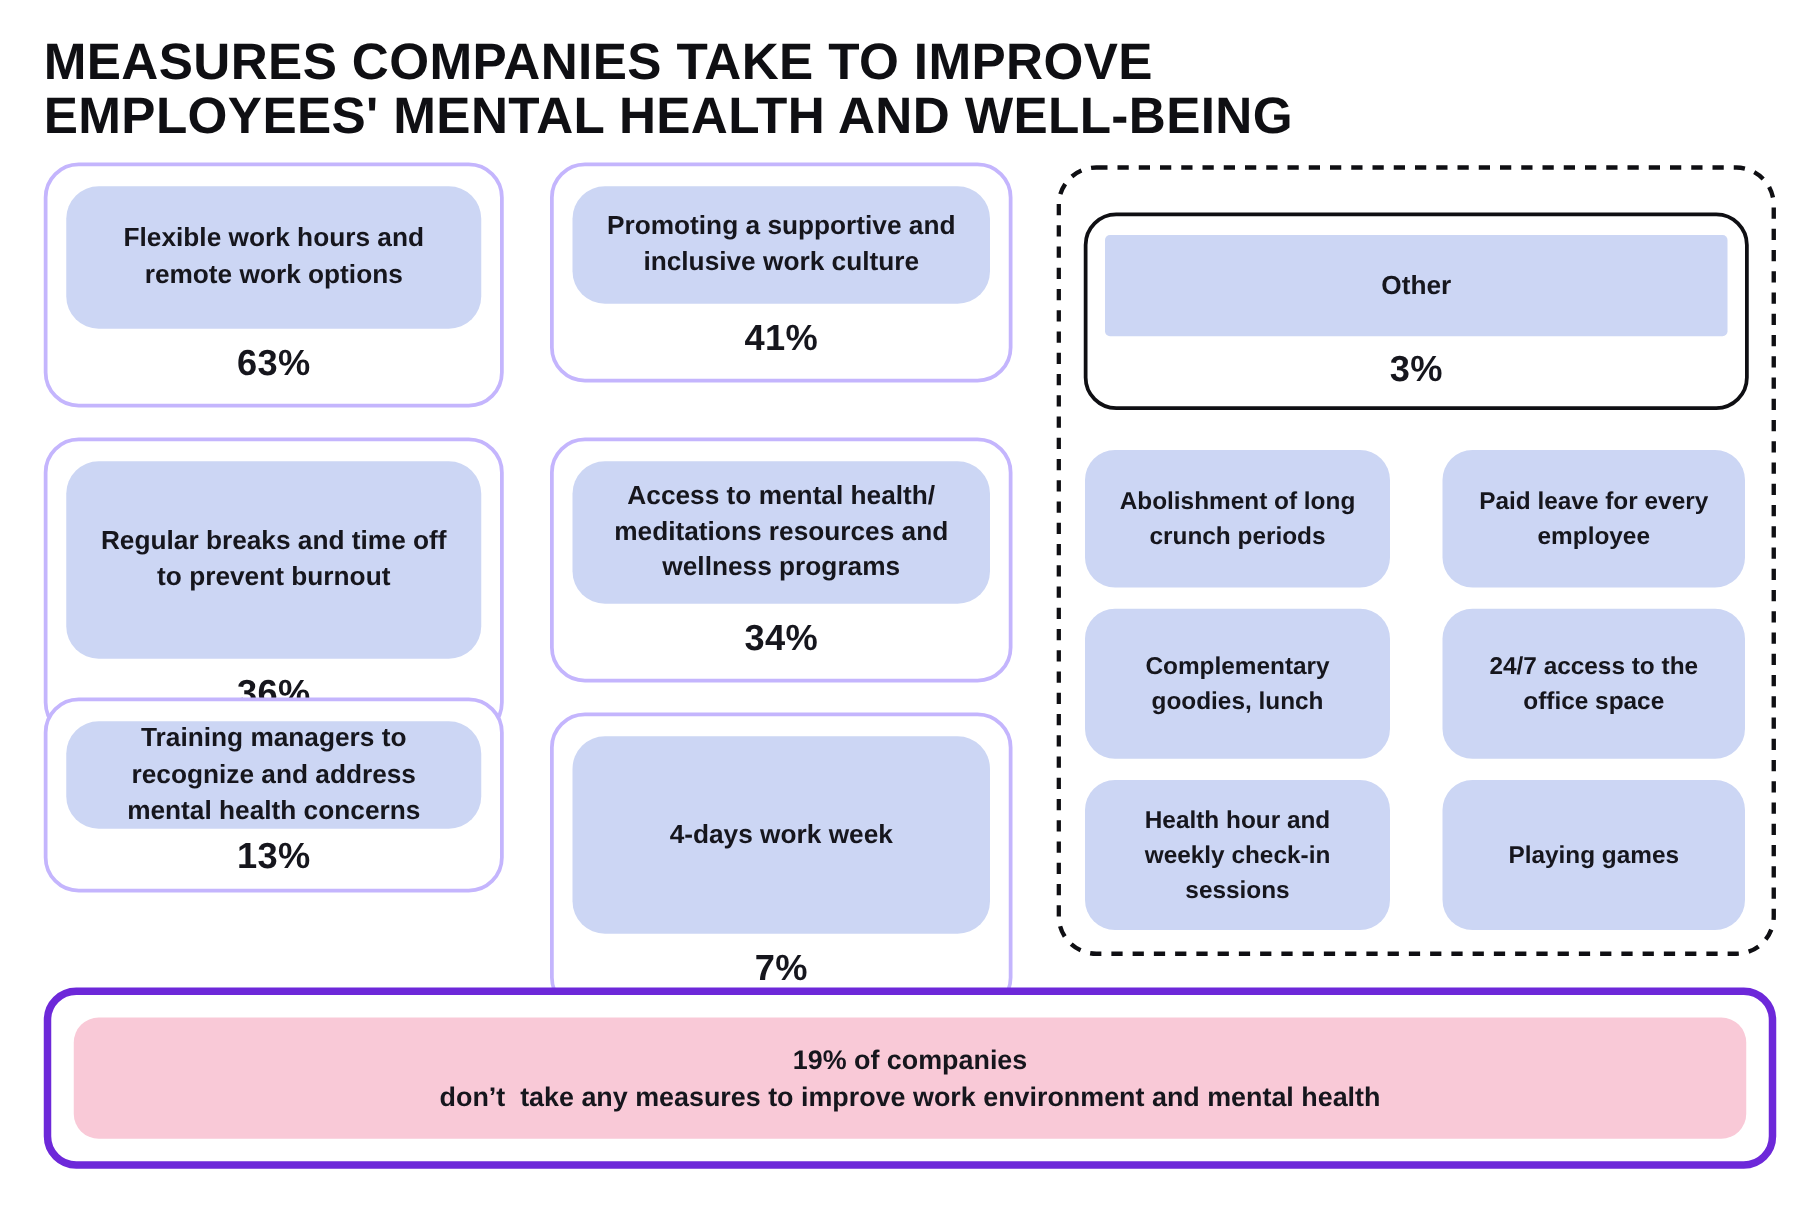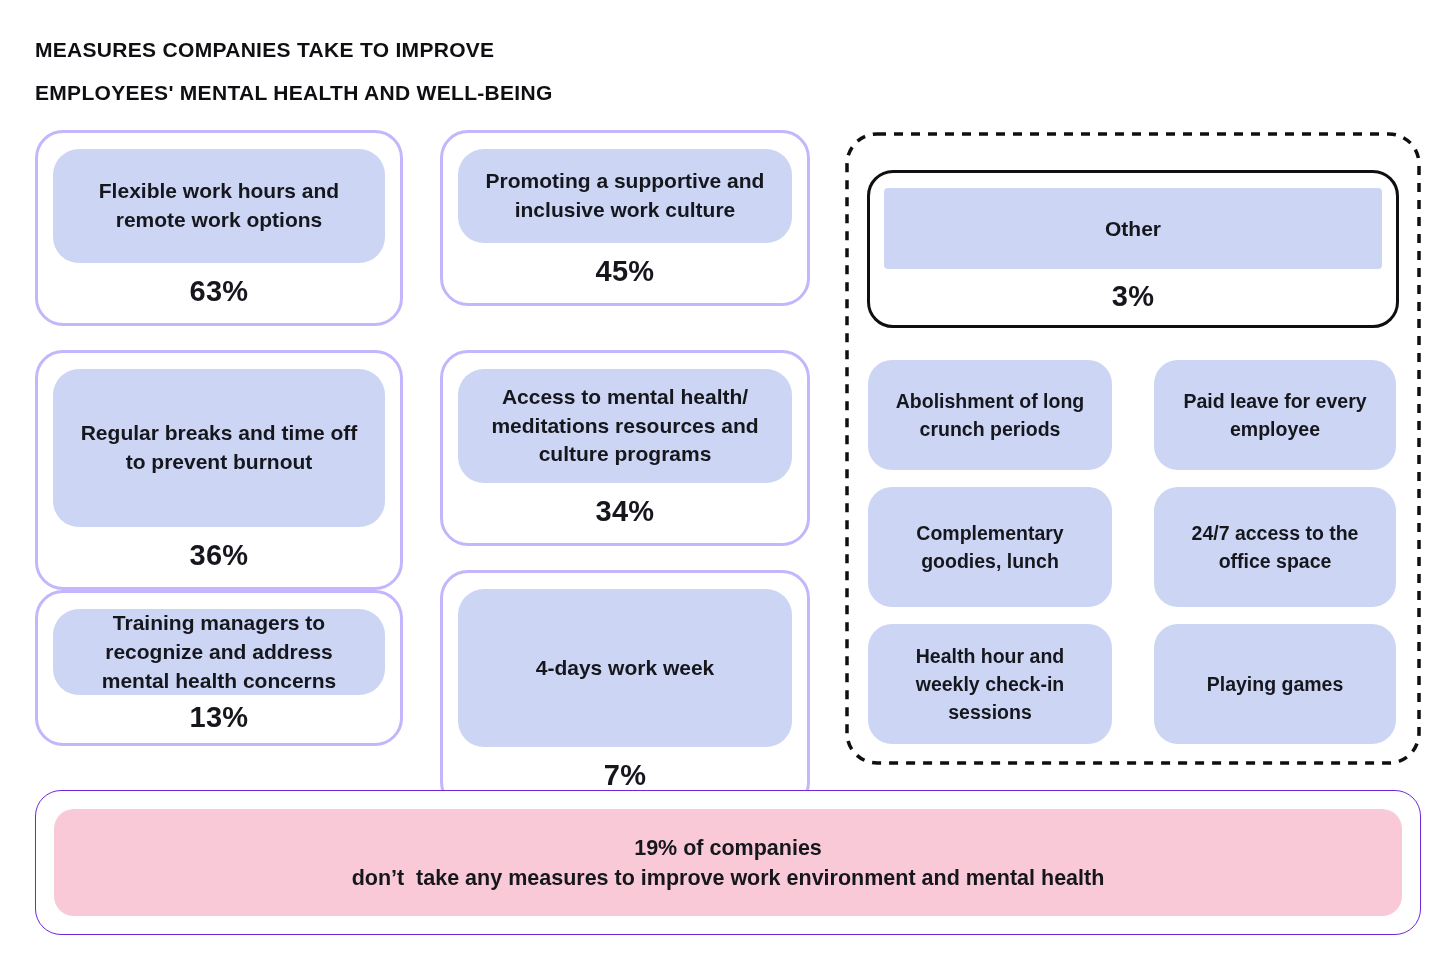--- a/index.html
+++ b/index.html
@@ -19,7 +19,7 @@
     position: absolute;
     left: 35px;
     top: 28px;
-    font-size: 21px;
+    font-size: 41px;
     line-height: 43px;
     font-weight: 800;
     letter-spacing: 0.3px;

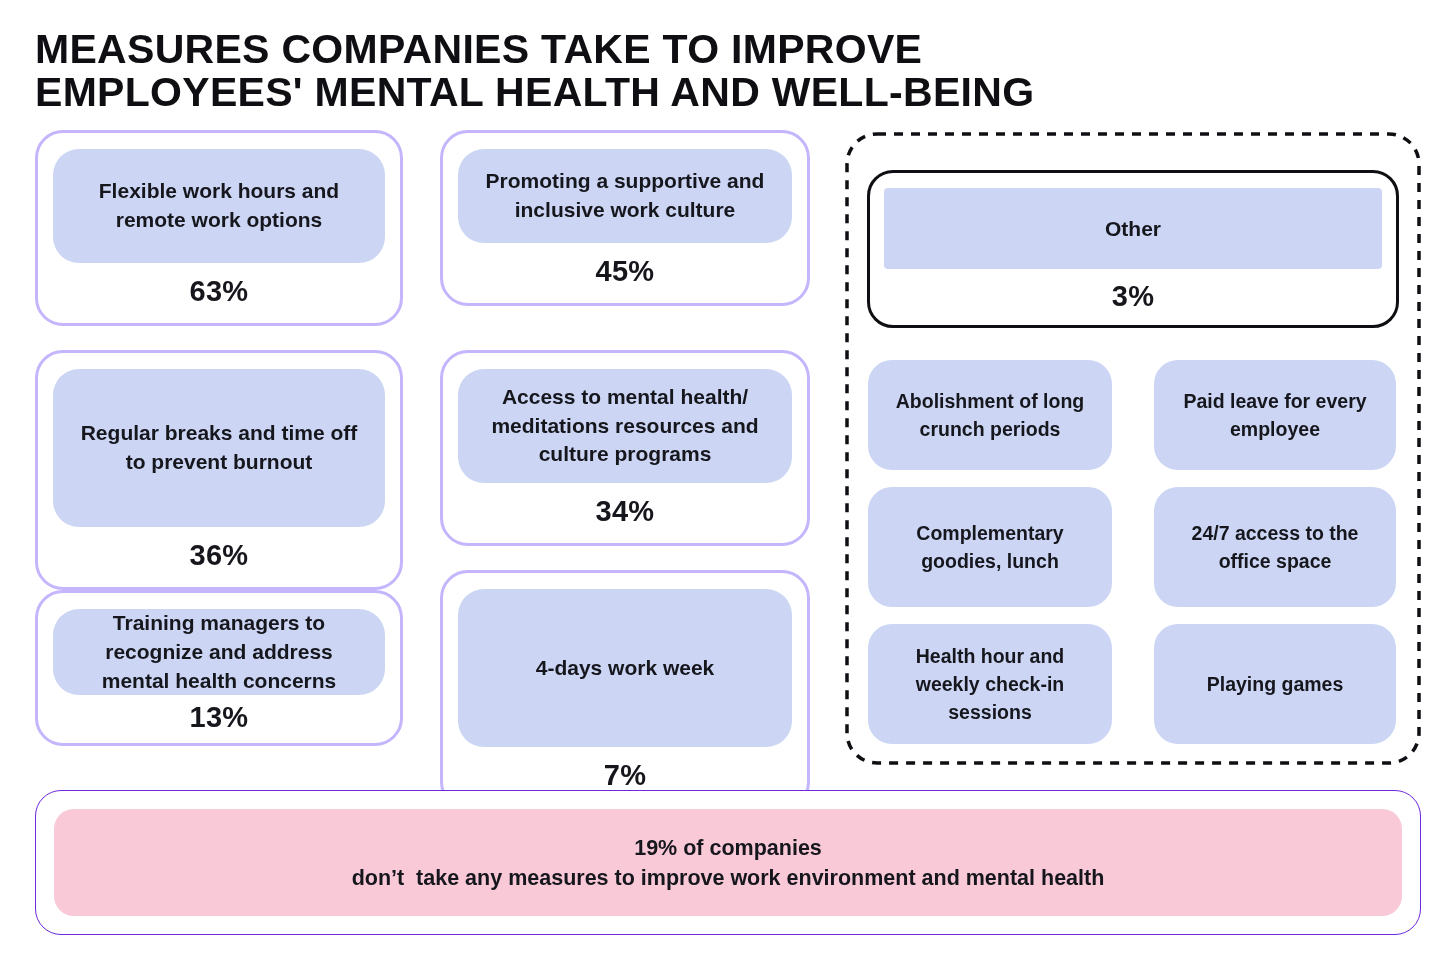--- a/index.html
+++ b/index.html
@@ -182,7 +182,7 @@
     <div class="pill">
       <span>Promoting a supportive and inclusive work culture</span>
     </div>
-    <div class="pct">45%</div>
+    <div class="pct">41%</div>
   </div>
 
   <div class="card c2">

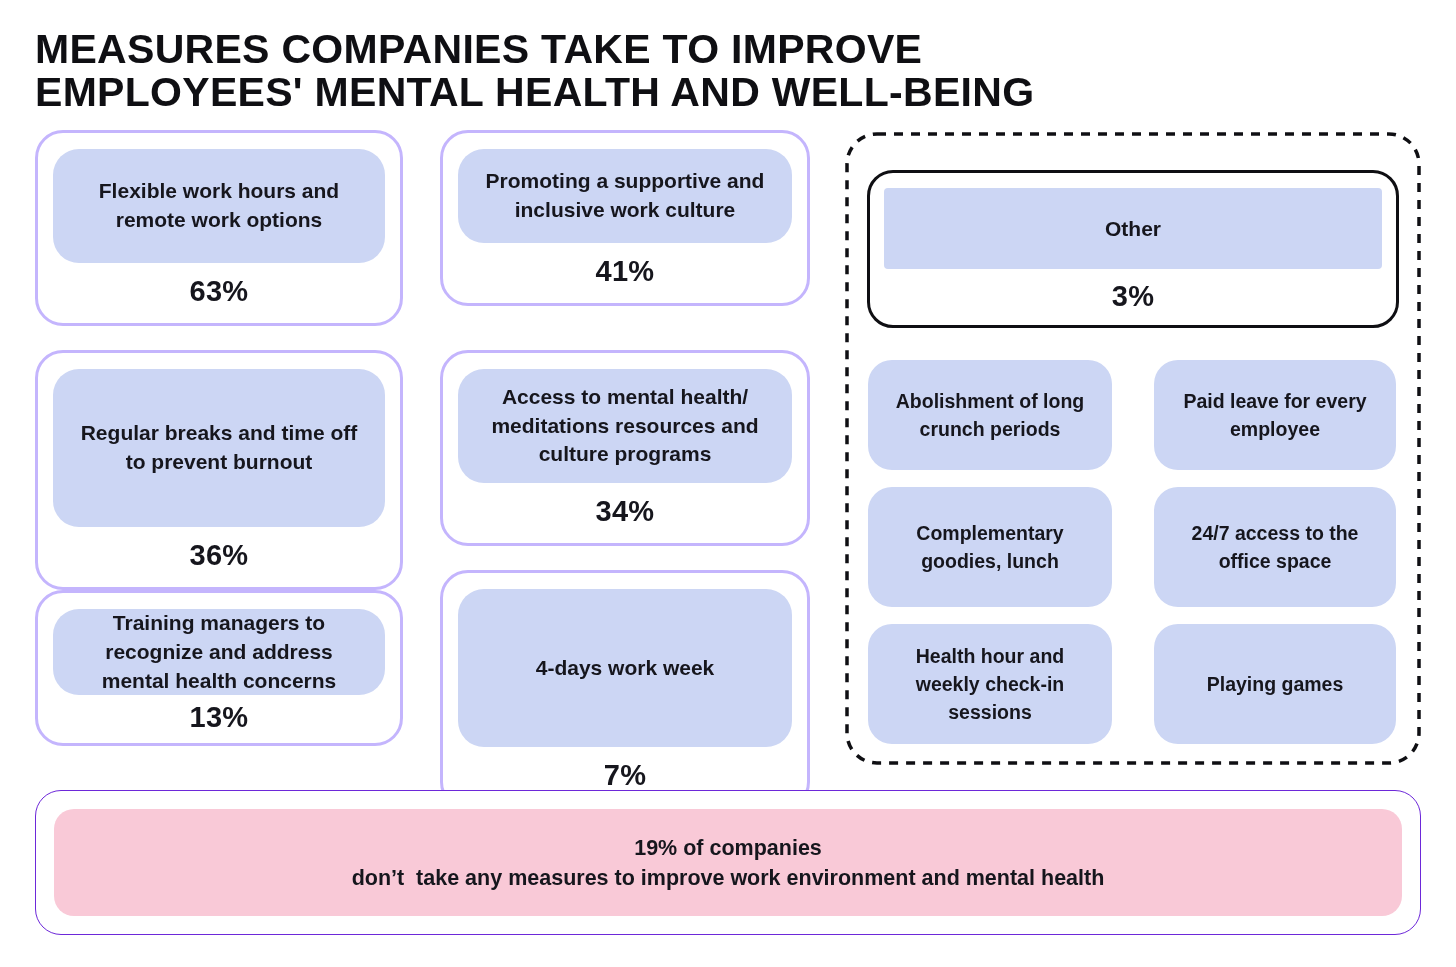--- a/index.html
+++ b/index.html
@@ -194,7 +194,7 @@
 
   <div class="card c3">
     <div class="pill">
-      <span>Access to mental health/ meditations resources and culture programs</span>
+      <span>Access to mental health/ meditations resources and wellness programs</span>
     </div>
     <div class="pct">34%</div>
   </div>

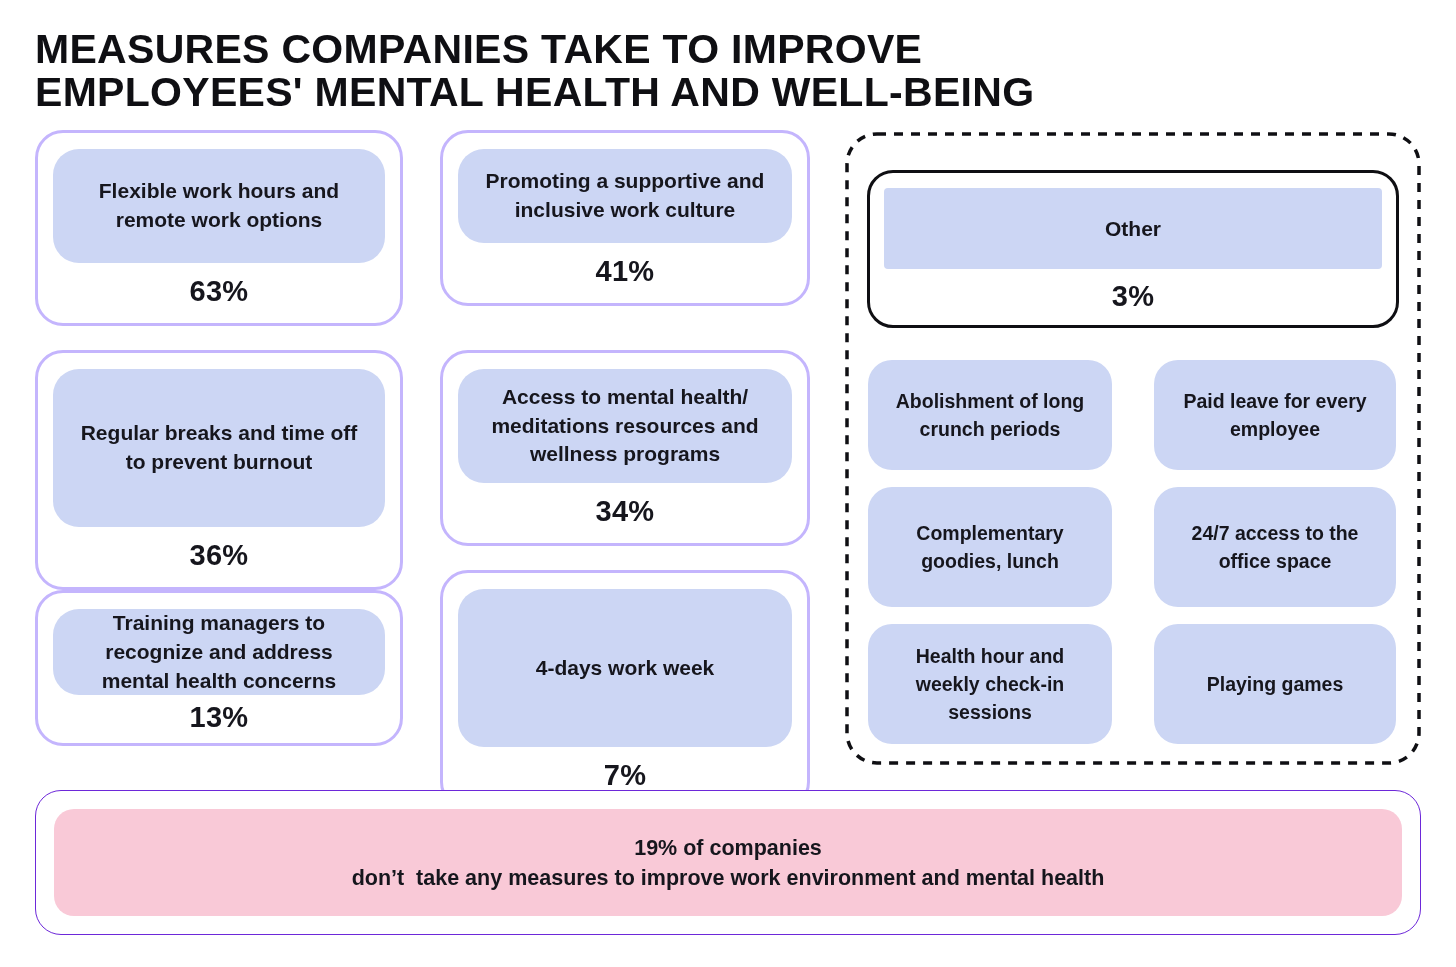--- a/index.html
+++ b/index.html
@@ -62,7 +62,7 @@
   .c1 { left: 440px; top: 130px; width: 370px; height: 176px; }
   .c2 { left: 35px;  top: 350px; width: 368px; height: 240px; }
   .c3 { left: 440px; top: 350px; width: 370px; height: 196px; }
-  .c4 { left: 35px;  top: 590px; width: 368px; height: 156px; }
+  .c4 { left: 35px;  top: 558px; width: 368px; height: 156px; }
   .c5 { left: 440px; top: 570px; width: 370px; height: 240px; justify-content: flex-end; }
   
   .other-panel {

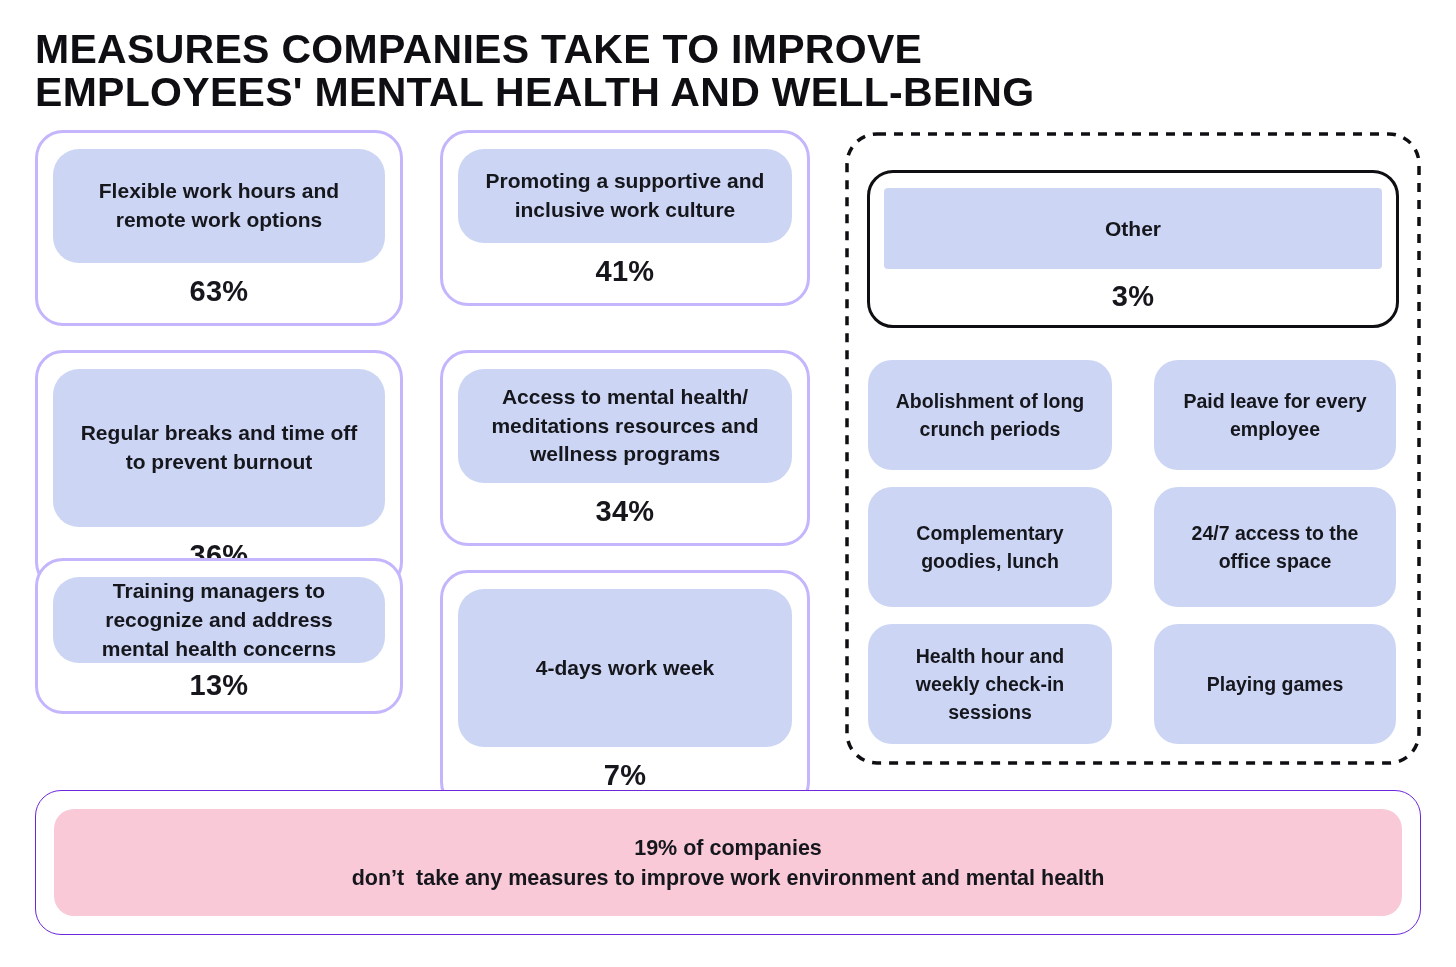--- a/index.html
+++ b/index.html
@@ -141,7 +141,7 @@
     height: 145px;
     box-sizing: border-box;
     background: #ffffff;
-    border: 1px solid #6d28d9;
+    border: 6px solid #6d28d9;
     border-radius: 26px;
     padding: 18px;
   }

